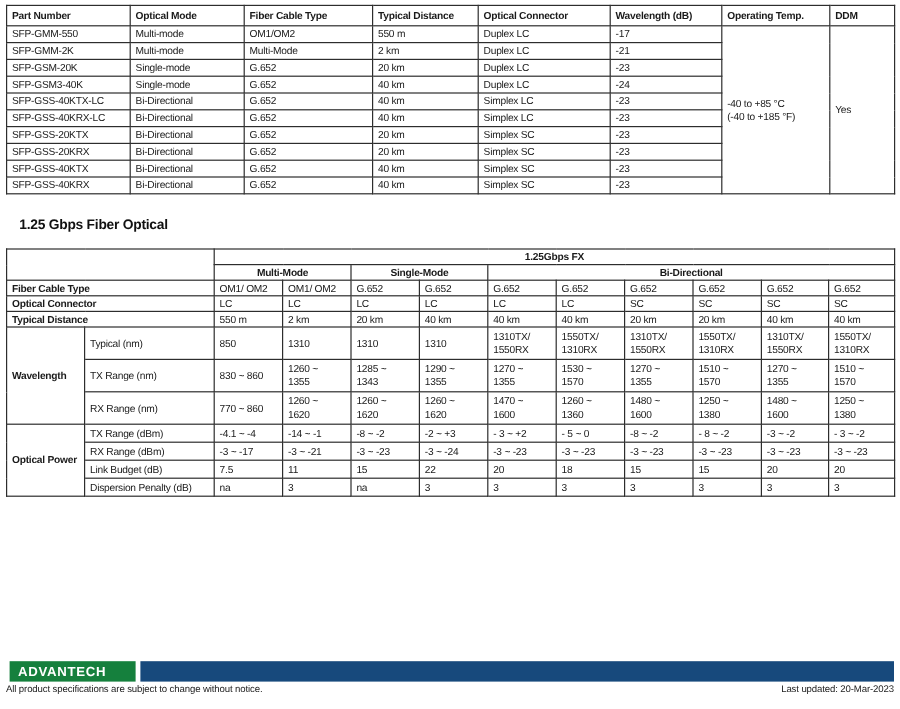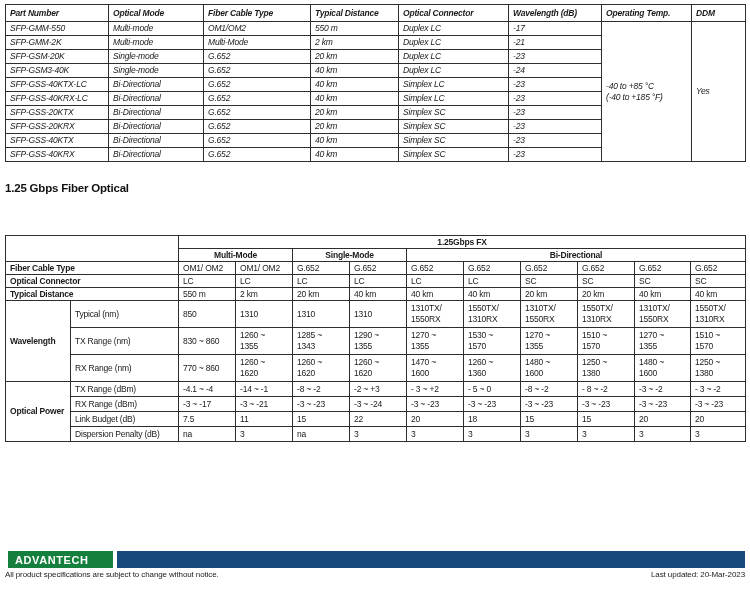--- a/index.html
+++ b/index.html
@@ -32,7 +32,7 @@
   th, .b { font-weight: bold; }
   .c { text-align: center; }
   
-  .t1 { left: 5px; top: 4px; width: 740px; font-style: italic; }
+  .t1 { left: 5px; top: 4px; width: 740px; }
   .t1 tr.hdr  { height: 17px; }
   .t1 tr.data { height: 14px; margin-top: 39px; }
   

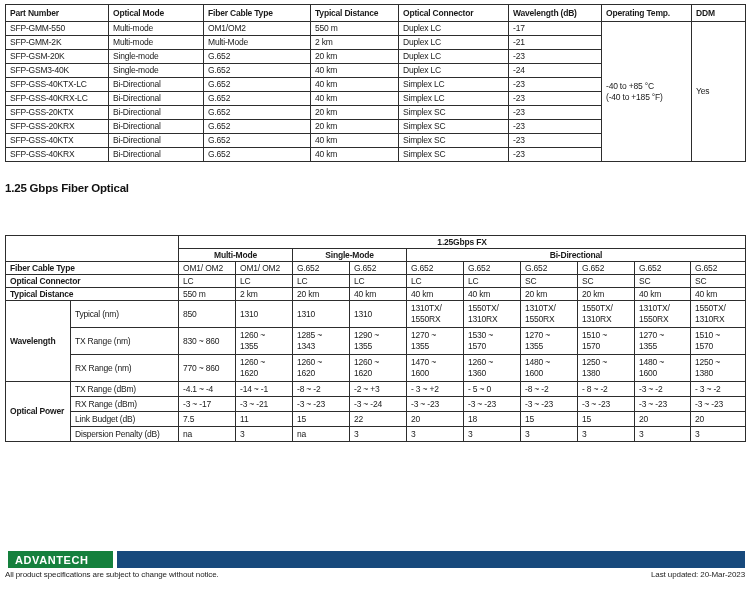--- a/index.html
+++ b/index.html
@@ -42,7 +42,7 @@
   .t2 tr.r-op { height: 15px; }
   .section-title {
     position: absolute;
-    left: 5px; top: 182px;
+    left: 16px; top: 182px;
     font-size: 11.5px;
     font-weight: bold;
     letter-spacing: -0.2px;

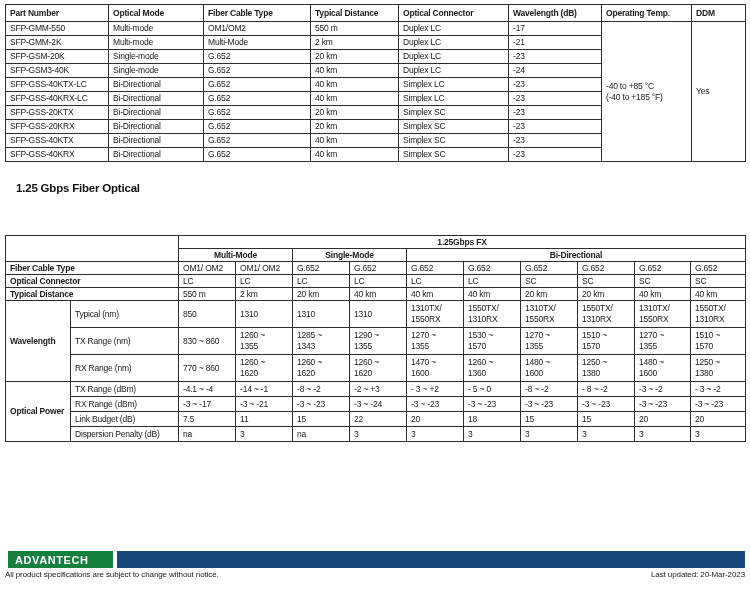--- a/index.html
+++ b/index.html
@@ -36,7 +36,7 @@
   .t1 tr.hdr  { height: 17px; }
   .t1 tr.data { height: 14px; margin-top: 39px; }
   
-  .t2 { left: 5px; top: 207px; width: 740px; margin-top: 28px; }
+  .t2 { left: 5px; top: 207px; width: 740px; }
   .t2 tr.r-sm { height: 13px; }
   .t2 tr.r-wl { height: 27px; }
   .t2 tr.r-op { height: 15px; }

